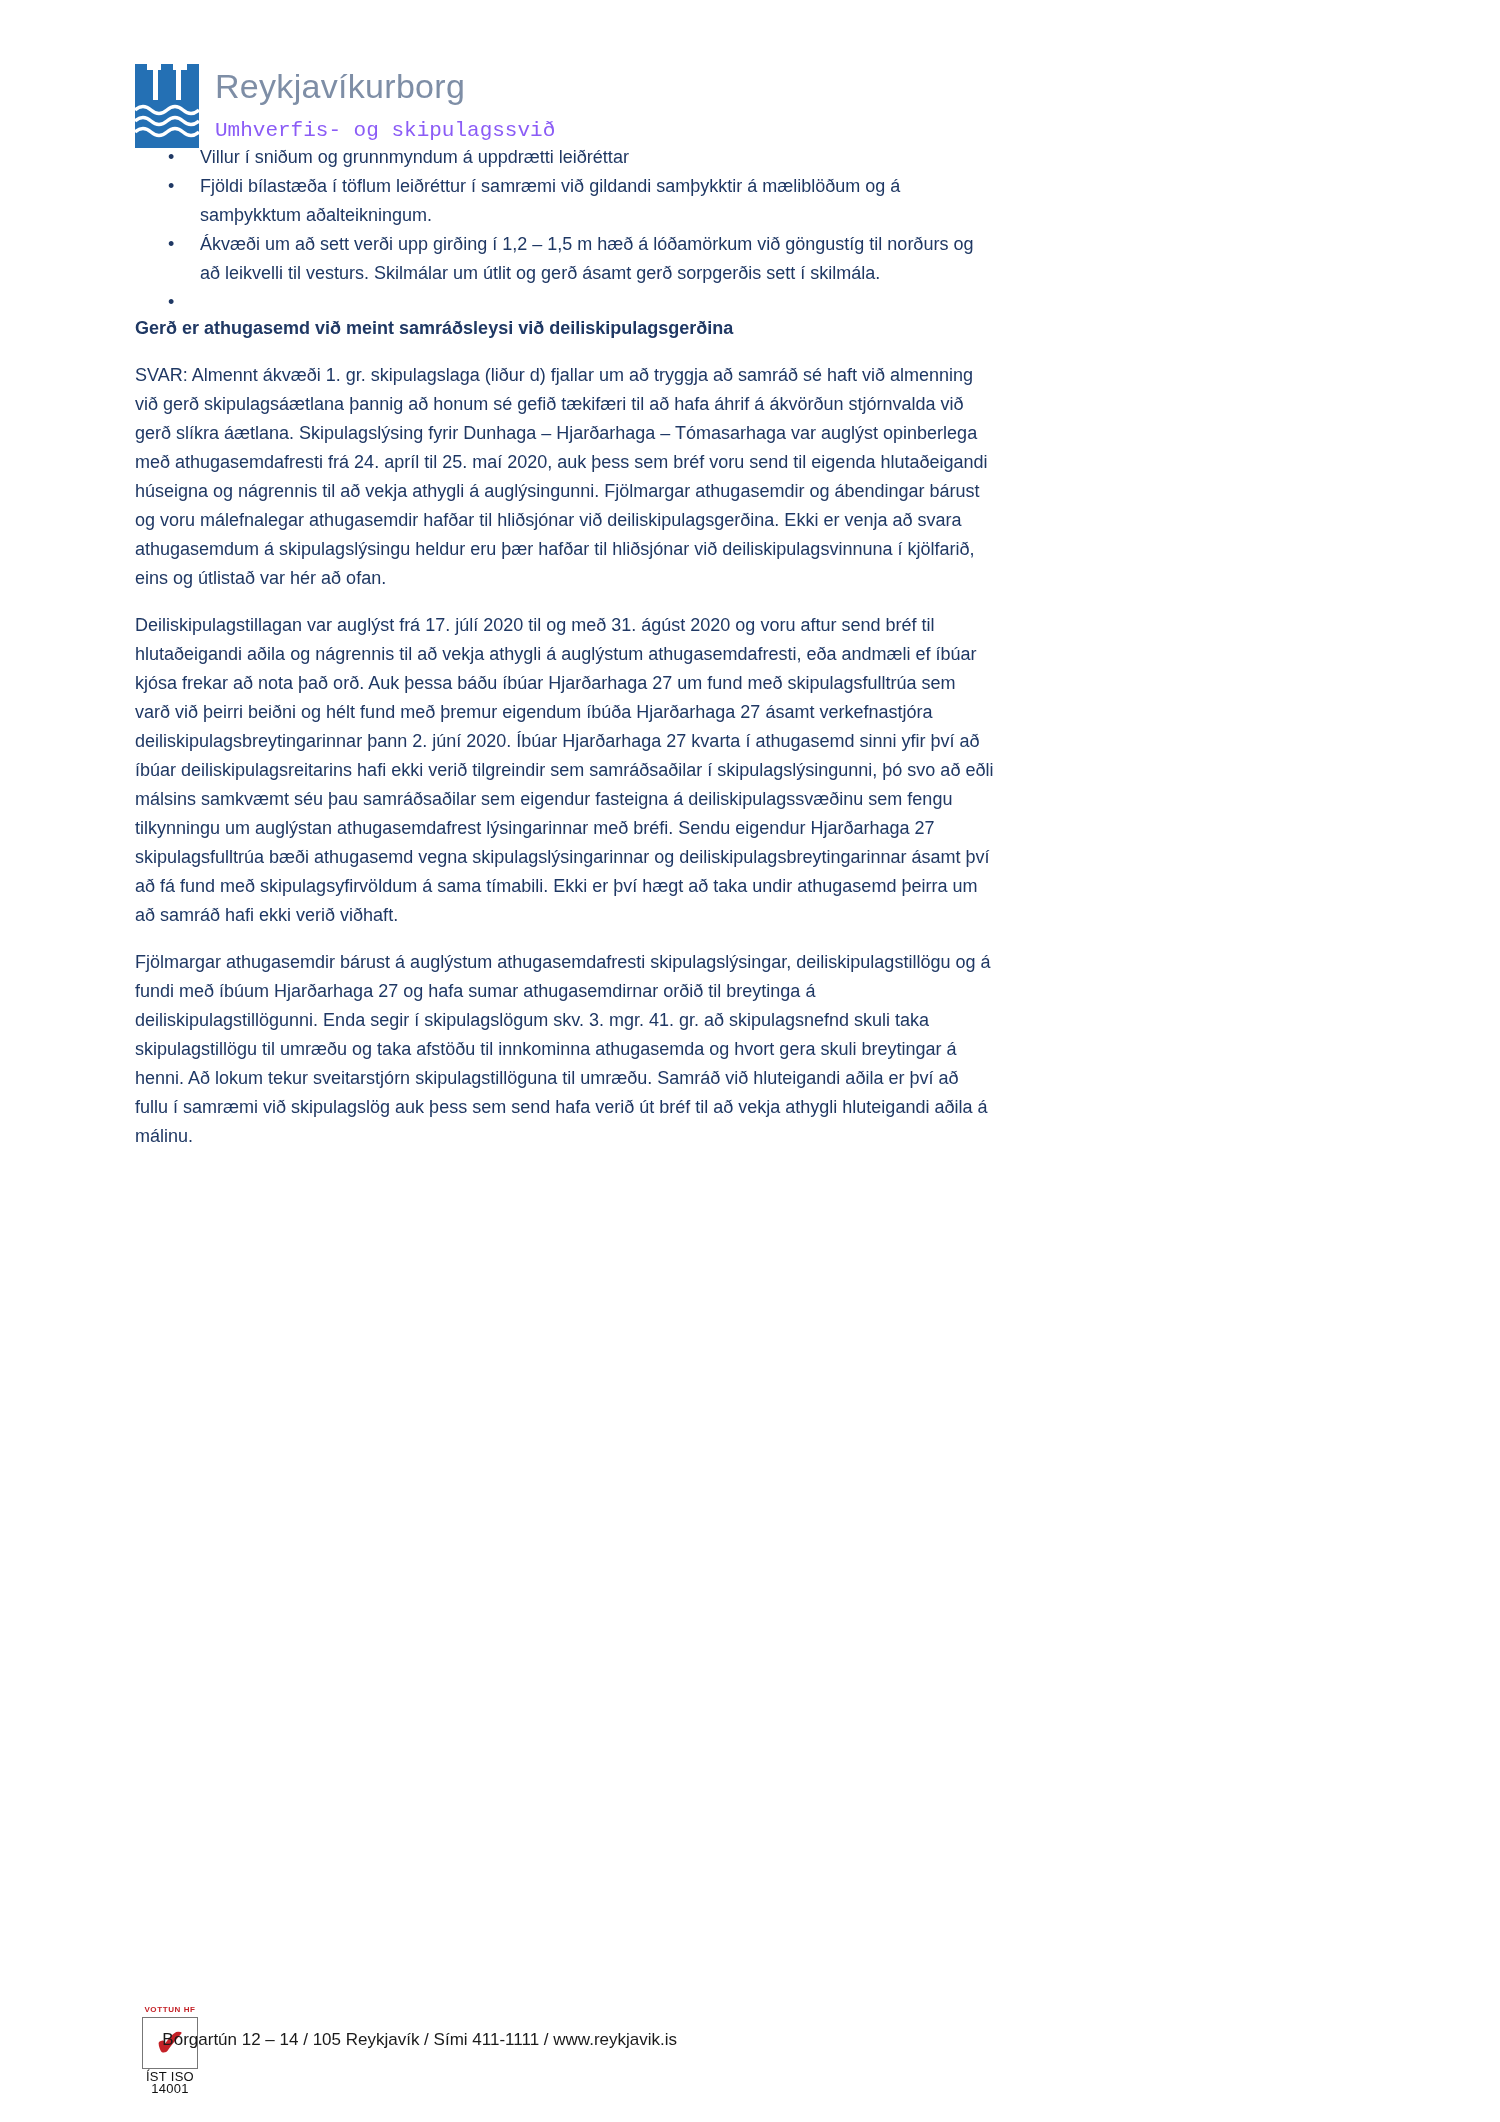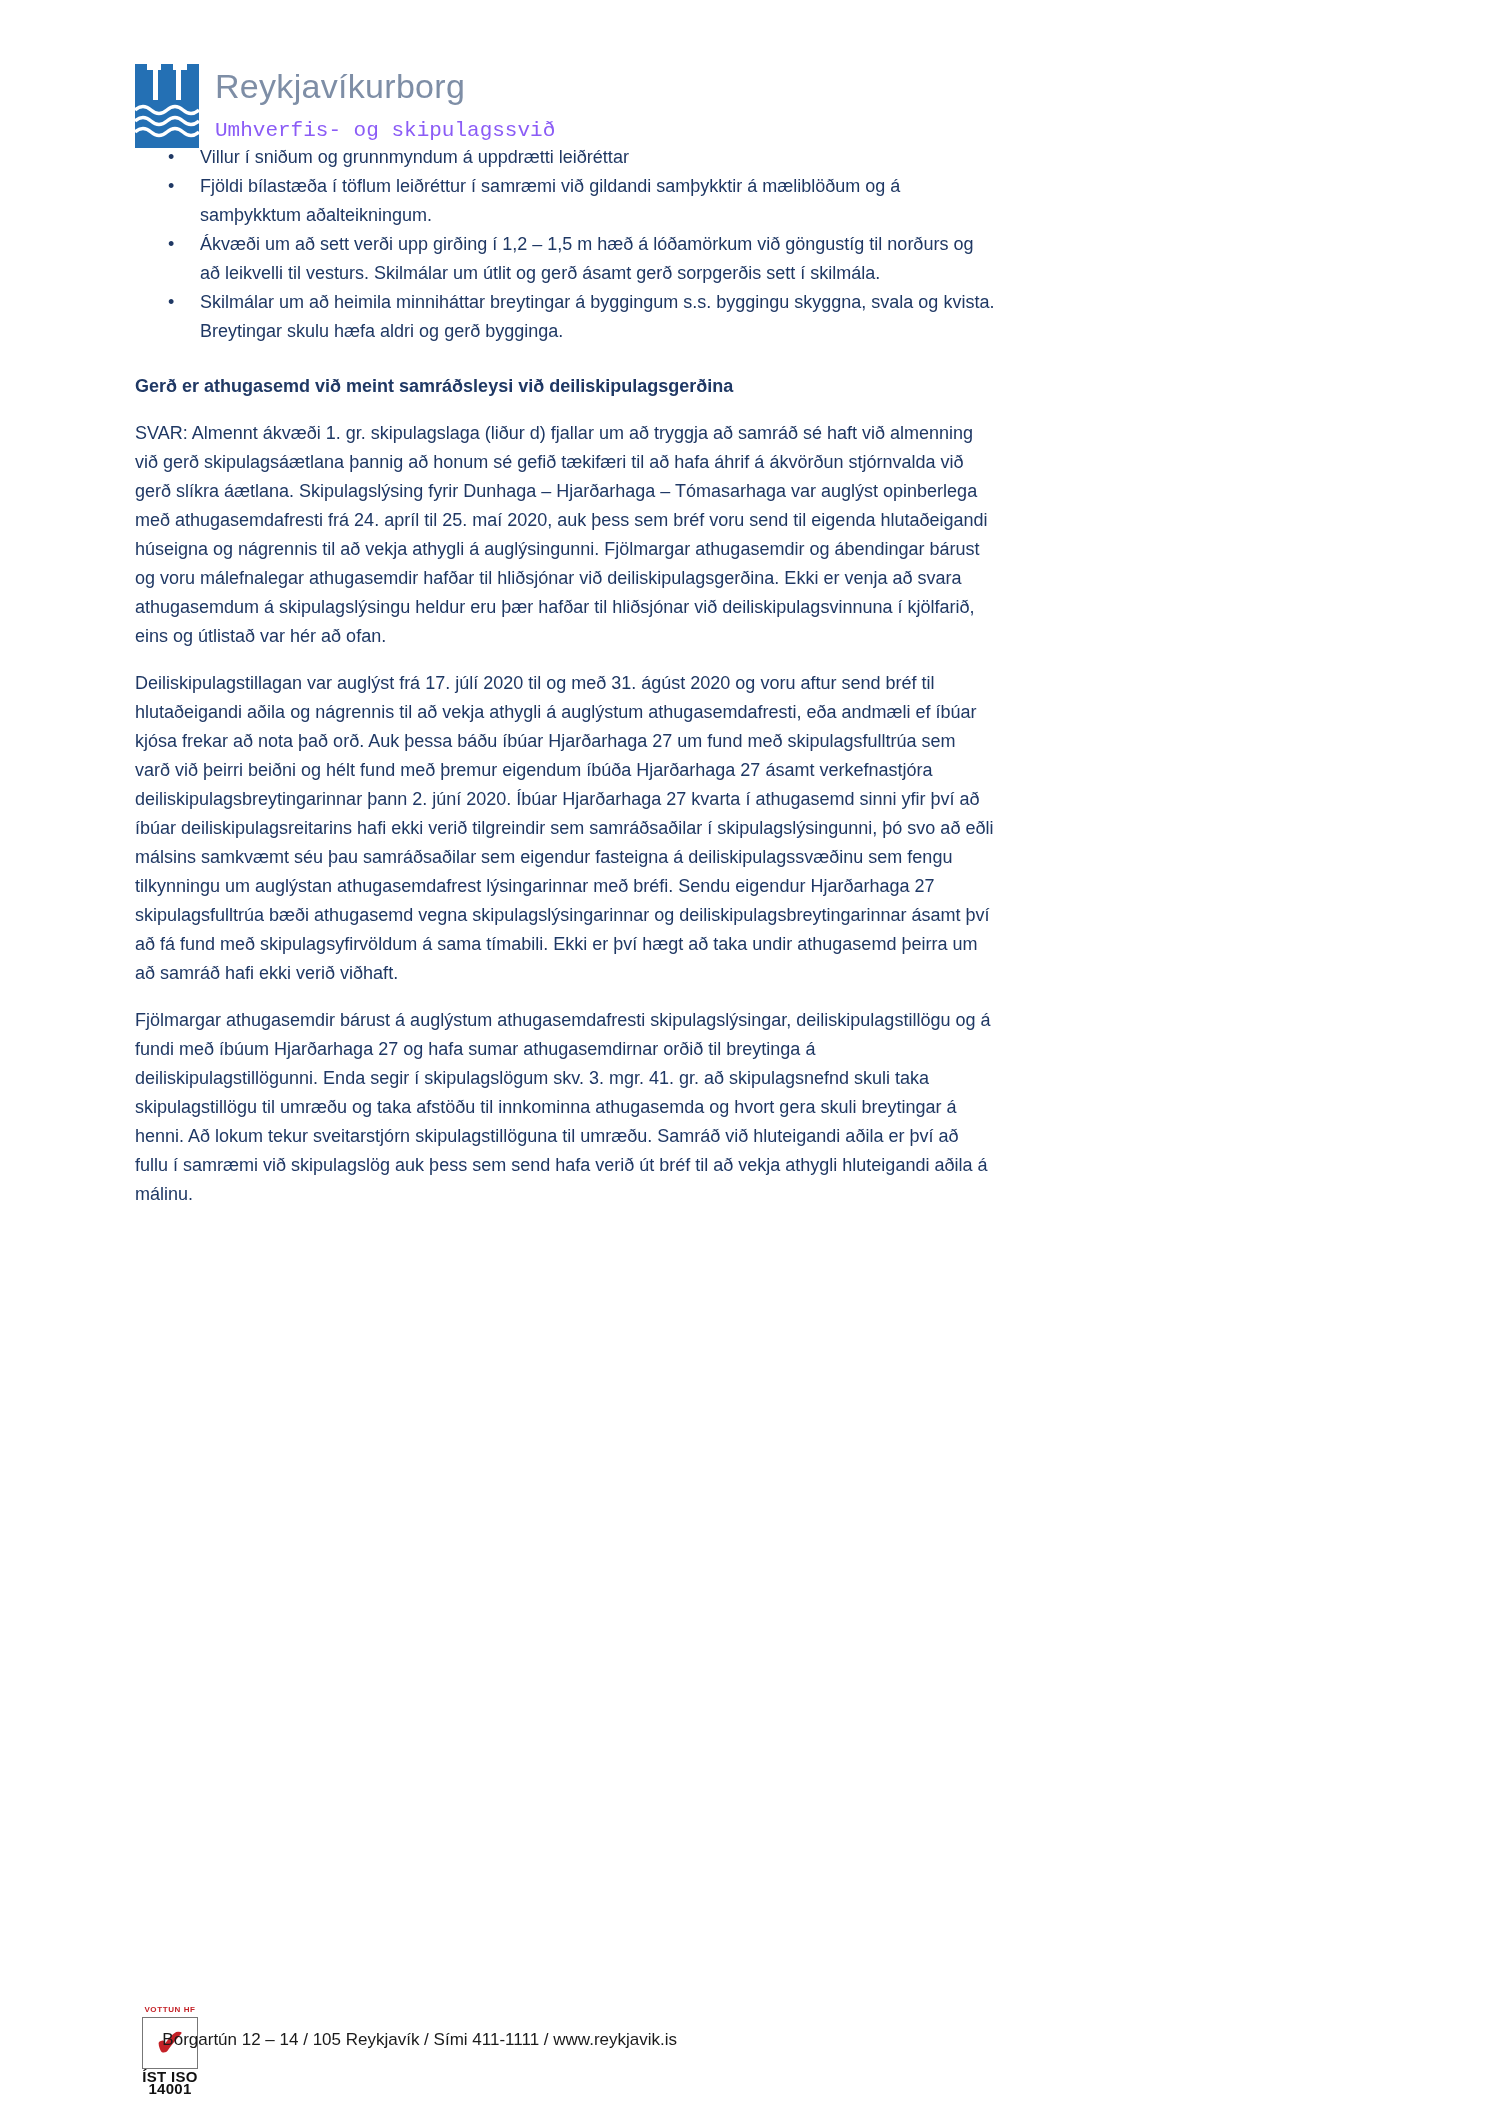--- a/index.html
+++ b/index.html
@@ -162,7 +162,6 @@
       </li>
       <li class="bullet-item">
         <span class="marker">•</span>
-        <span>Skilmálar um að heimila minniháttar breytingar á byggingum s.s. byggingu skyggna, svala og kvista. Breytingar skulu hæfa aldri og gerð bygginga.</span>
       </li>
     </ul>
 

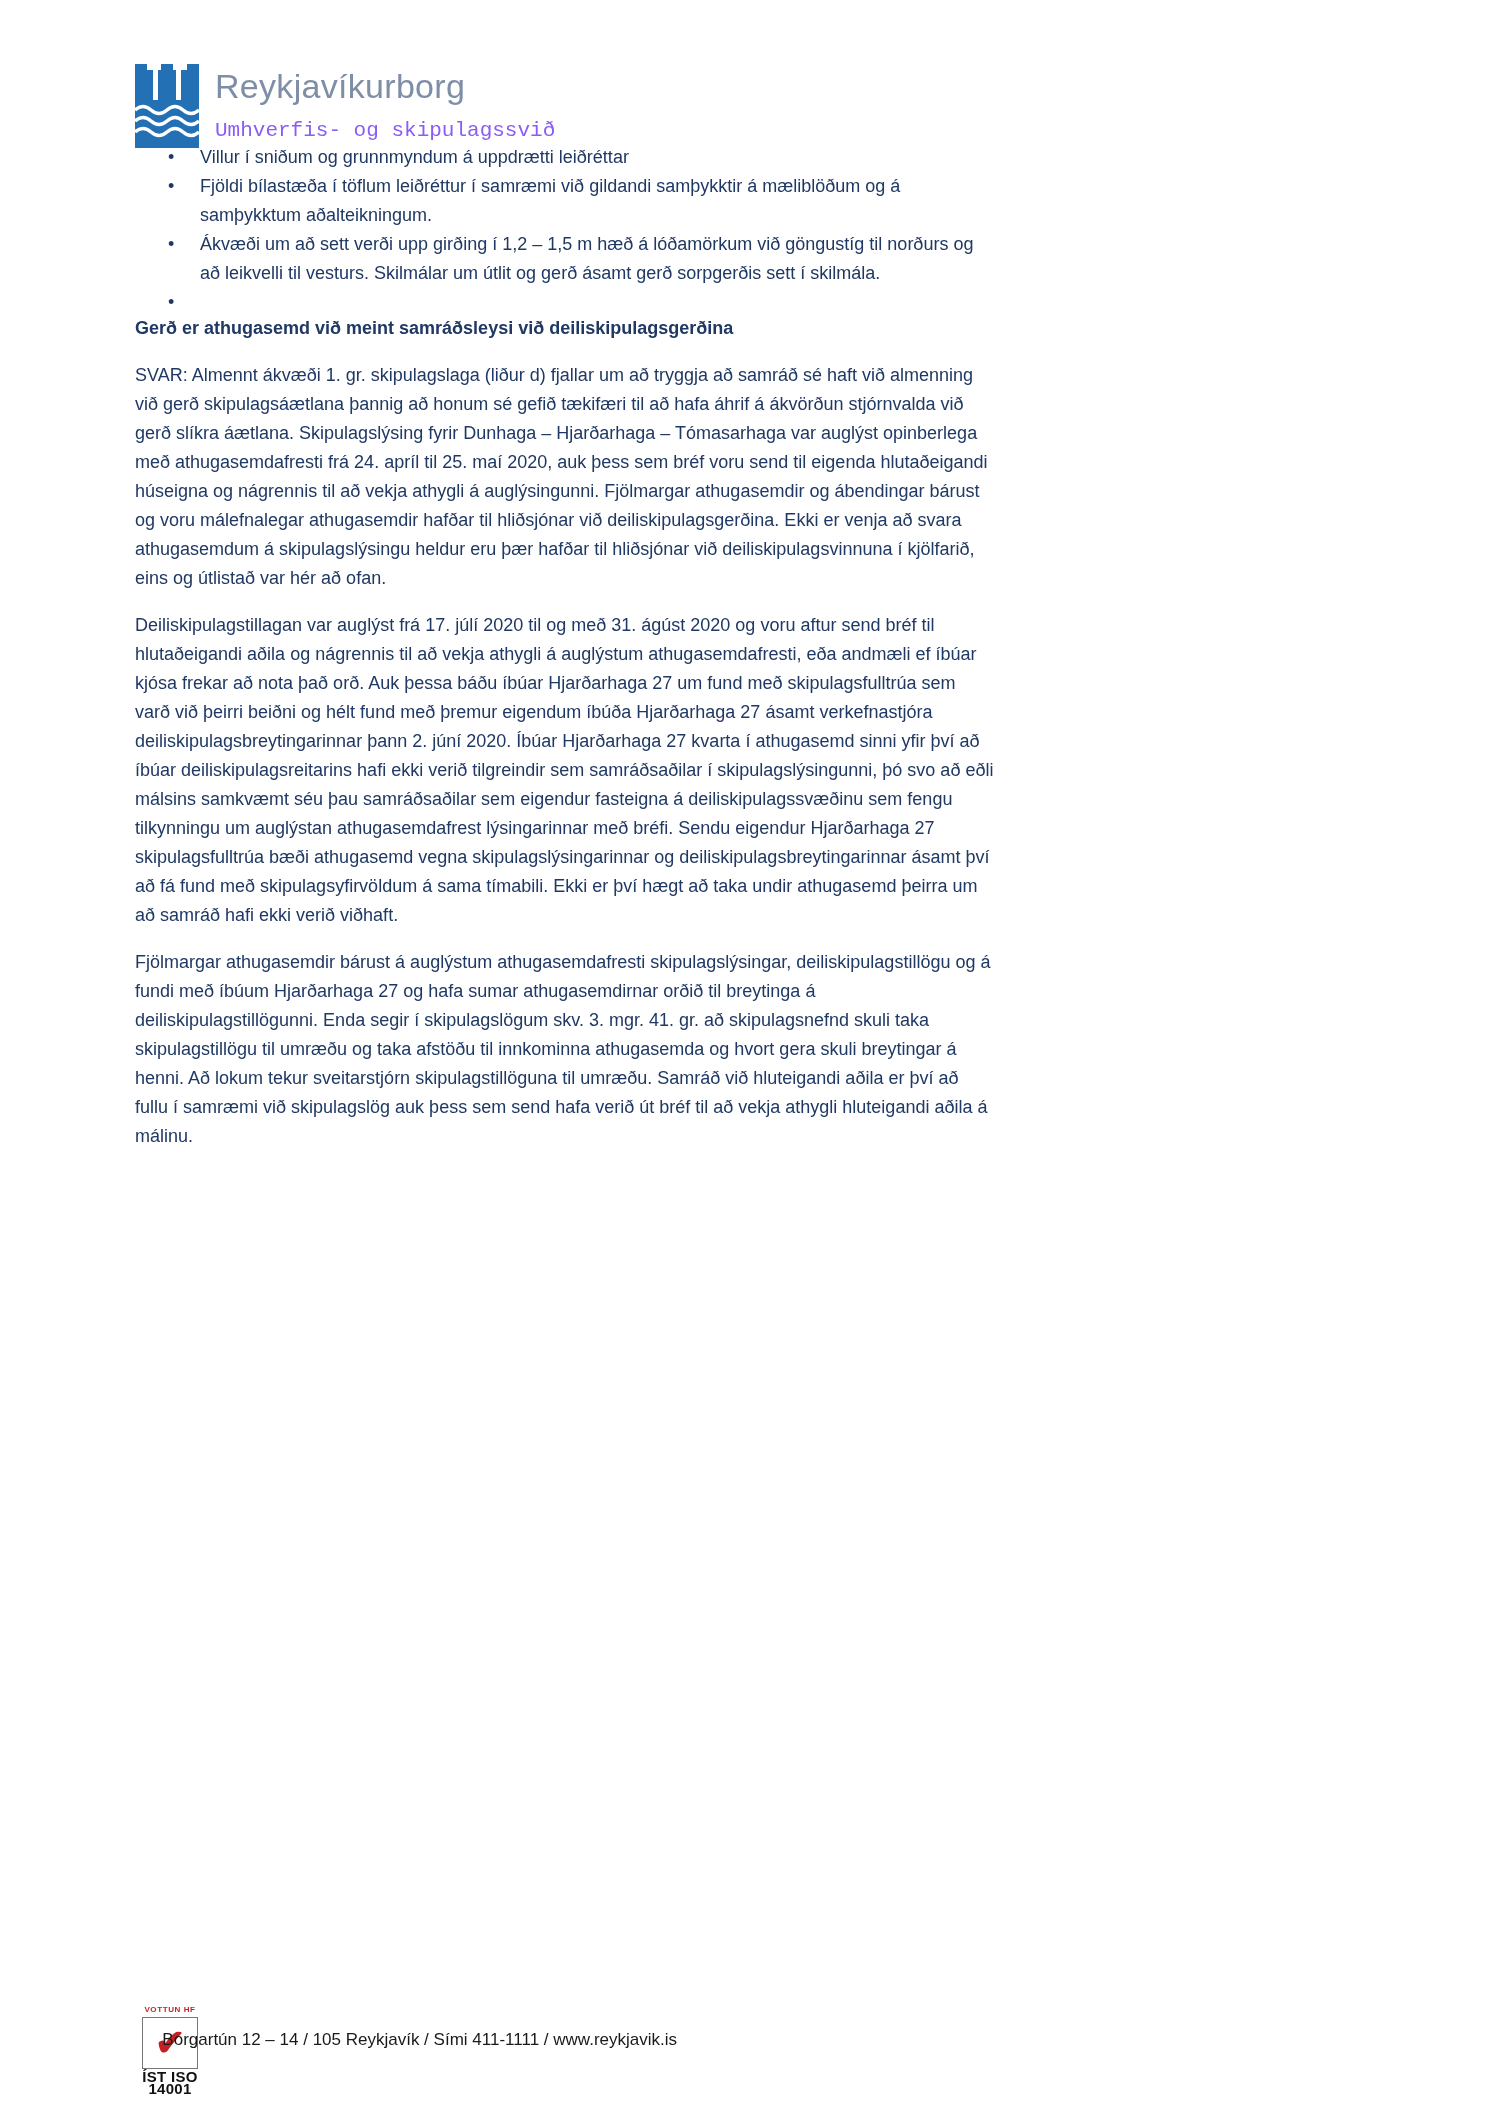--- a/index.html
+++ b/index.html
@@ -107,8 +107,8 @@
   }
   .cert-bottom {
     color: #111111;
-    font-size: 15px;
-    font-weight: 700;
+    font-size: 13px;
+    font-weight: 400;
     letter-spacing: 0.3px;
     line-height: 12px;
   }

